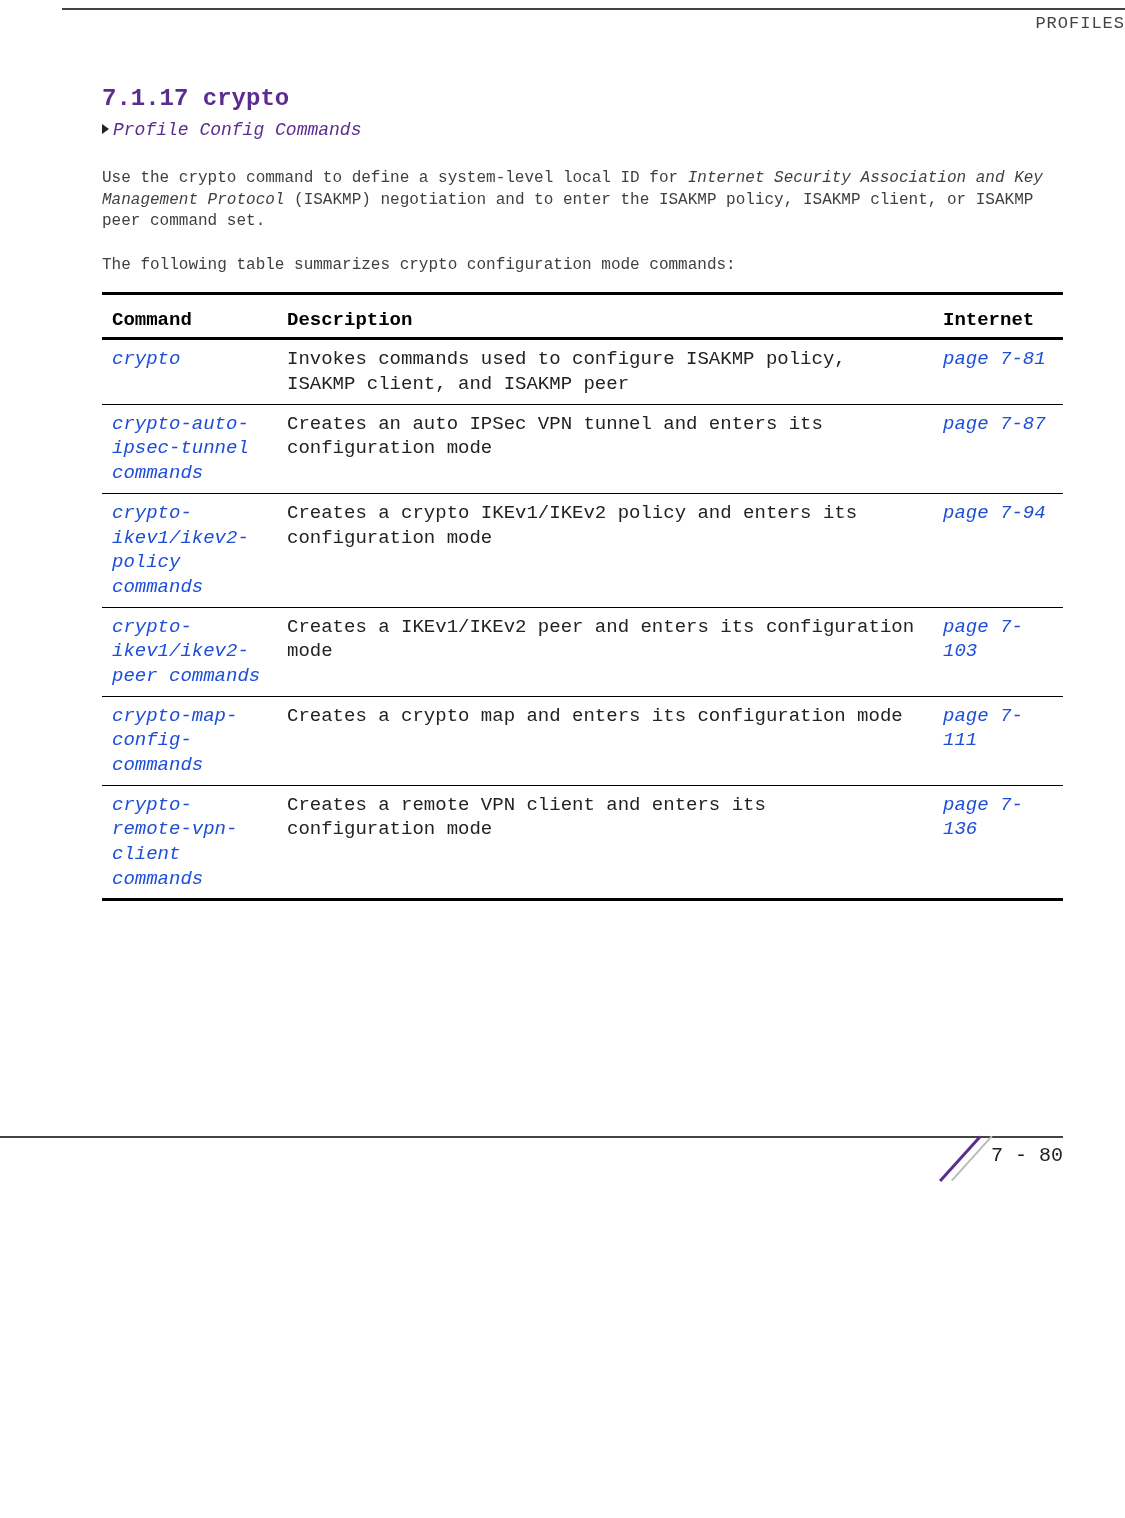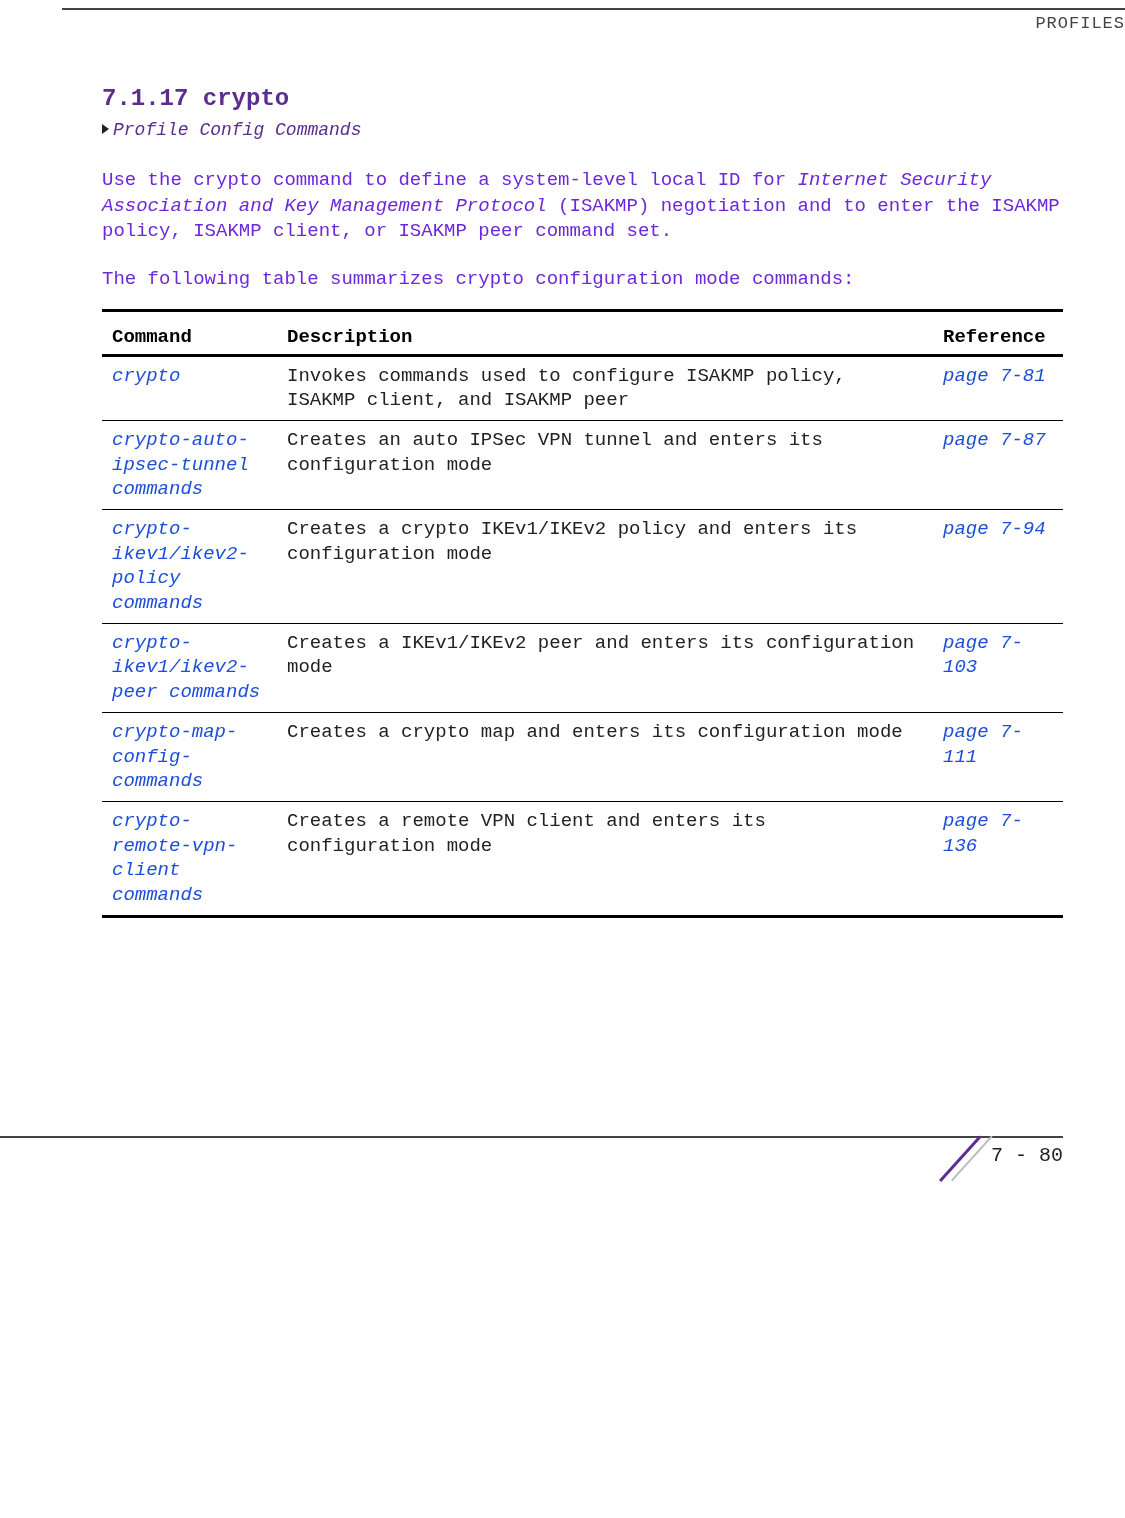--- a/index.html
+++ b/index.html
@@ -68,9 +68,9 @@
   }
   .body-text {
     margin-top: 28px;
-    font-size: 19px;
+    font-size: 16px;
     line-height: 1.35;
-    color: #6d28d9;
+    color: #404040;
   }
   .body-text .italic { font-style: italic; }
   table.cmd-table {

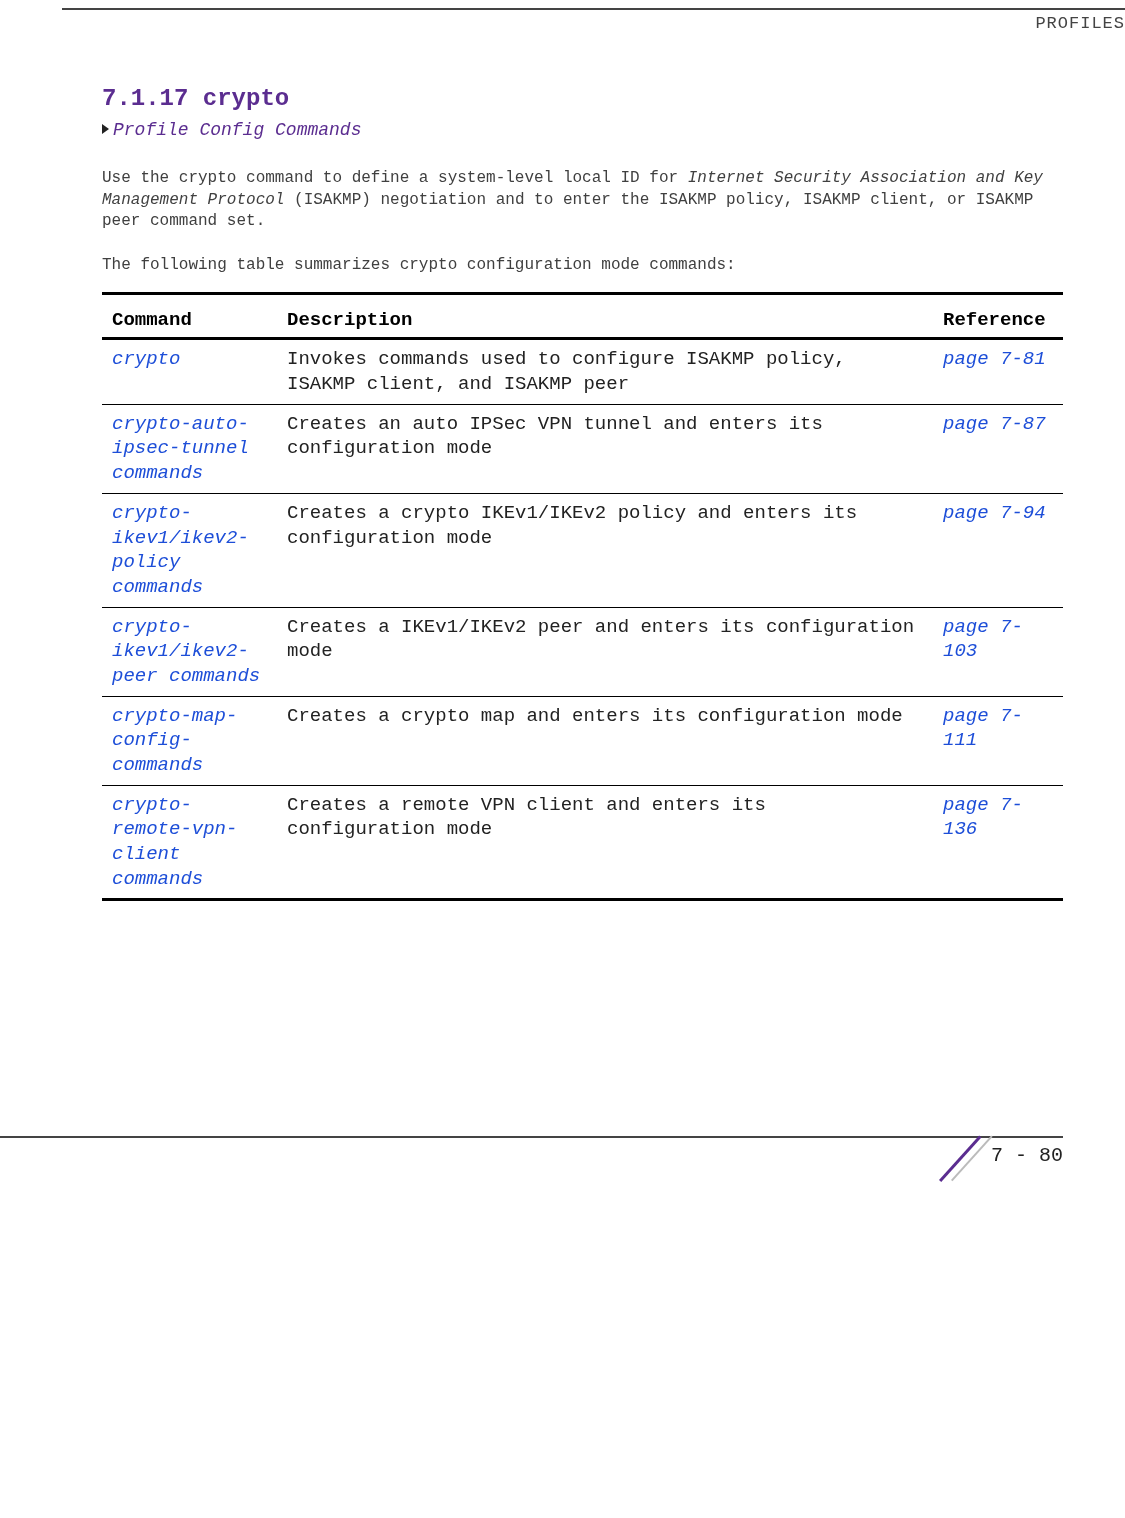--- a/index.html
+++ b/index.html
@@ -189,7 +189,7 @@
         <tr>
           <th class="col-cmd">Command</th>
           <th>Description</th>
-          <th class="col-ref">Reference</th>
+          <th class="col-ref">Internet</th>
         </tr>
       </thead>
       <tbody>

